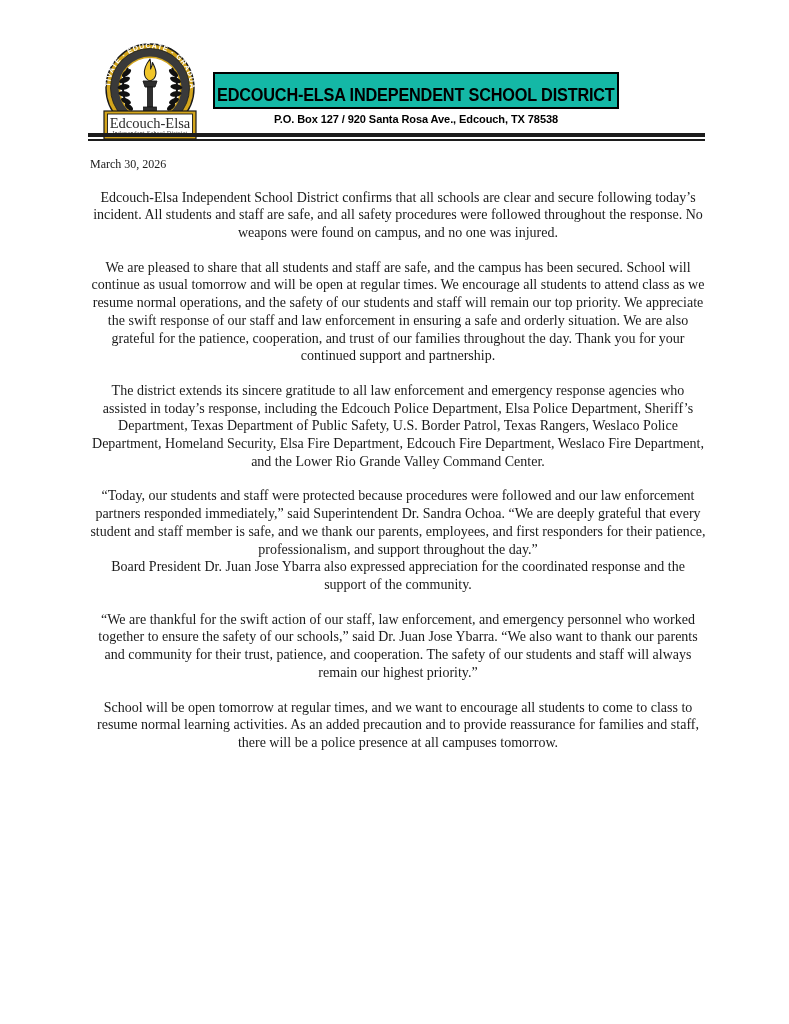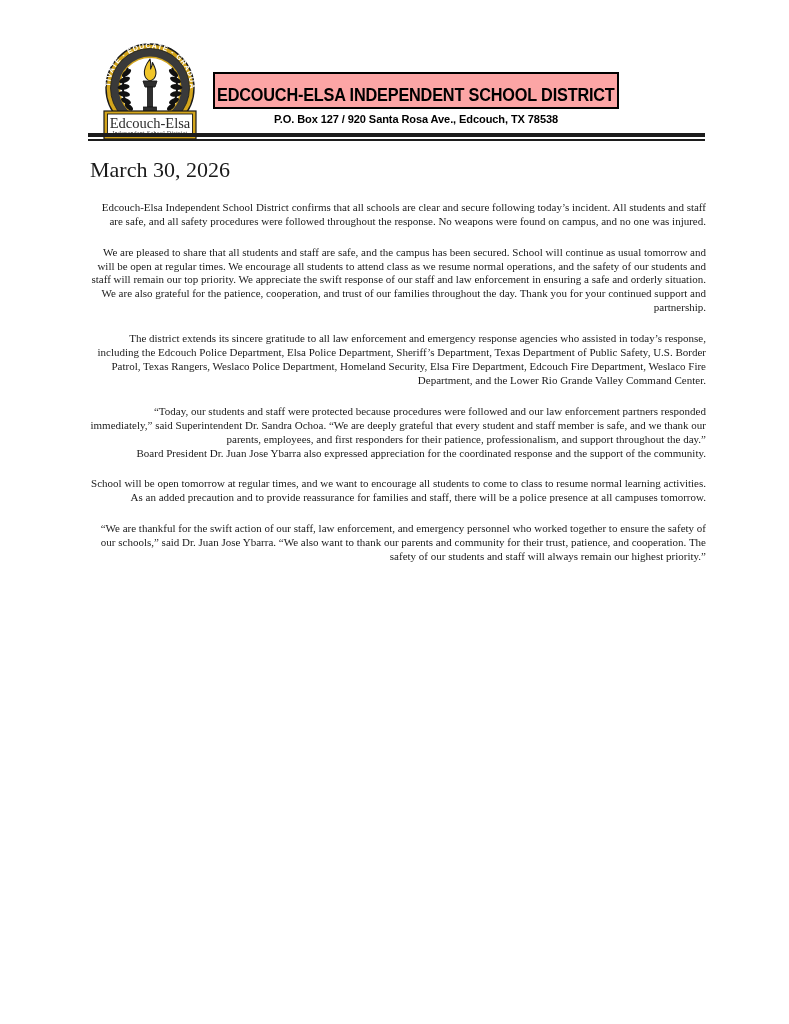--- a/index.html
+++ b/index.html
@@ -50,7 +50,7 @@
     height: 37px;
     border: 2px solid #000000;
     box-sizing: border-box;
-    background: #fca5a5;
+    background: #14b8a6;
     display: flex;
     align-items: flex-end;
     justify-content: center;

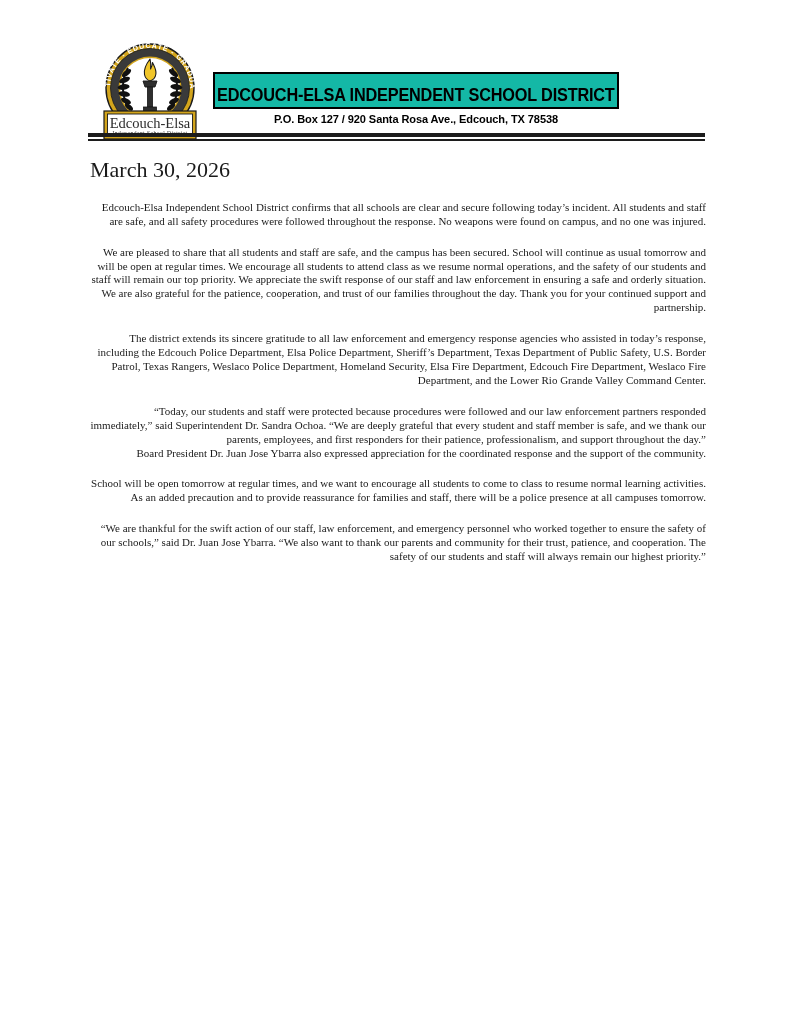--- a/index.html
+++ b/index.html
@@ -110,7 +110,7 @@
   }
 
   .doc-date {
-    font-size: 22px;
+    font-size: 12px;
     line-height: 1.22;
     margin: 0 0 17px 0;
   }

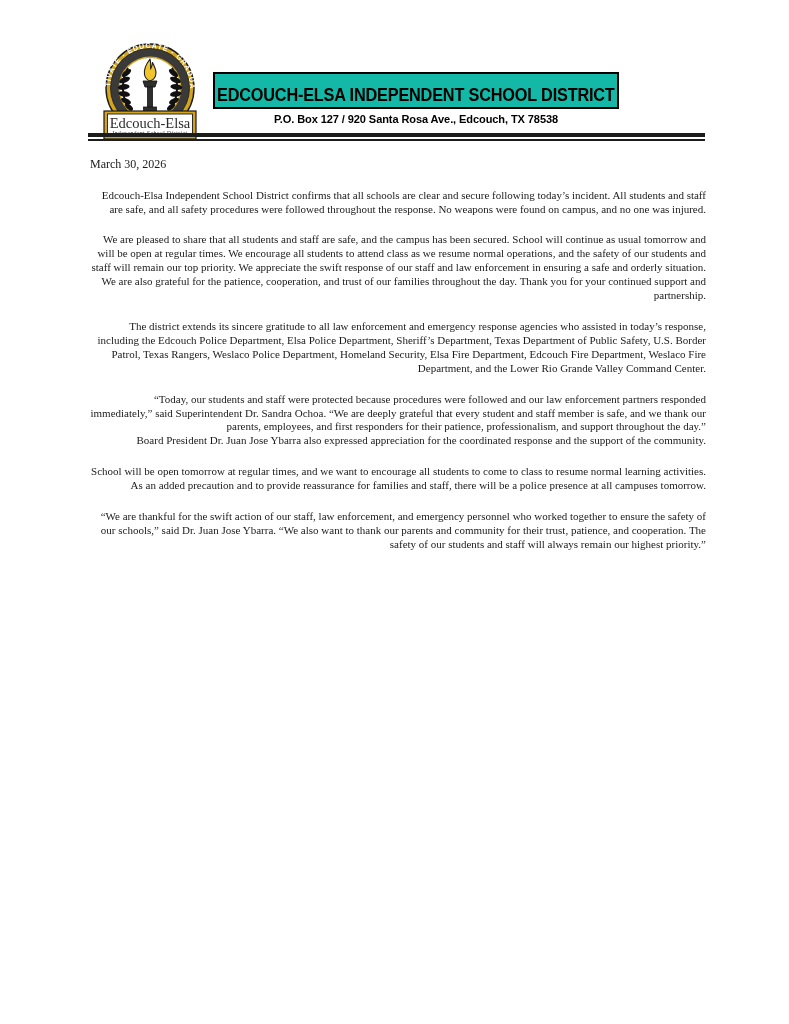--- a/index.html
+++ b/index.html
@@ -123,10 +123,10 @@
   }
 
   .doc-para {
-    font-size: 11px;
+    font-size: 14px;
     line-height: 1.265;
     margin: 0 0 17px 0;
-    text-align: right;
+    text-align: center;
   }
   .doc-para:last-child { margin-bottom: 0; }
 </style>

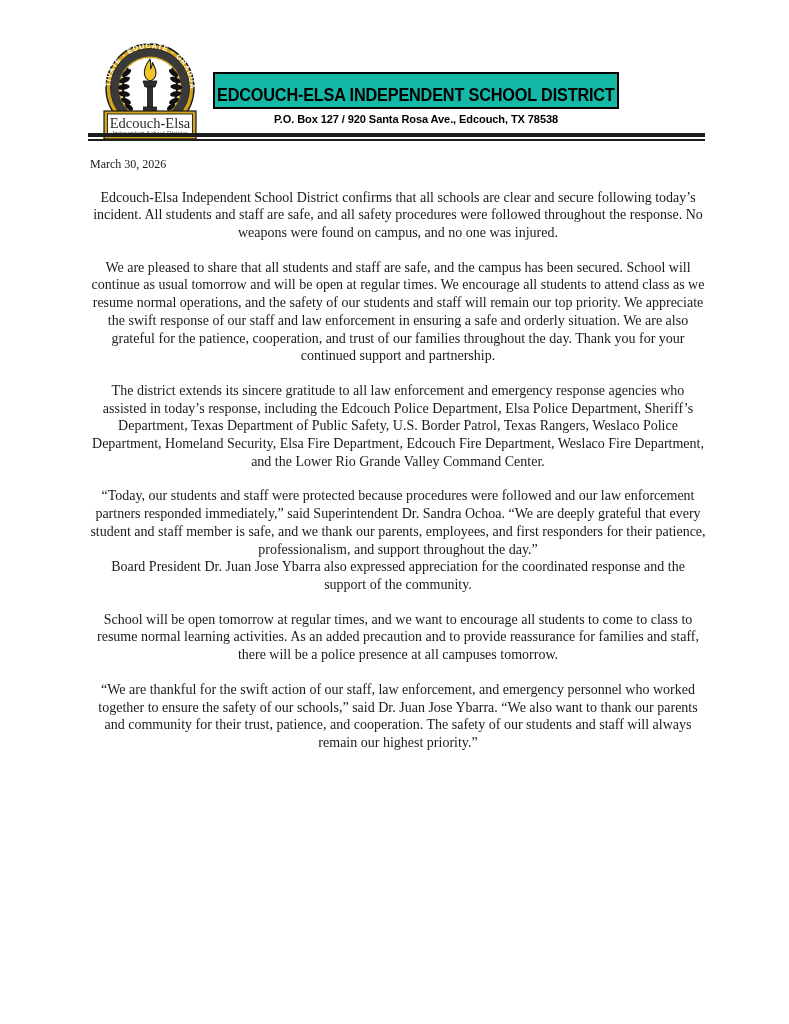--- a/index.html
+++ b/index.html
@@ -210,8 +210,8 @@
     <p class="doc-para">We are pleased to share that all students and staff are safe, and the campus has been secured. School will continue as usual tomorrow and will be open at regular times. We encourage all students to attend class as we resume normal operations, and the safety of our students and staff will remain our top priority. We appreciate the swift response of our staff and law enforcement in ensuring a safe and orderly situation. We are also grateful for the patience, cooperation, and trust of our families throughout the day. Thank you for your continued support and partnership.</p>
     <p class="doc-para">The district extends its sincere gratitude to all law enforcement and emergency response agencies who assisted in today’s response, including the Edcouch Police Department, Elsa Police Department, Sheriff’s Department, Texas Department of Public Safety, U.S. Border Patrol, Texas Rangers, Weslaco Police Department, Homeland Security, Elsa Fire Department, Edcouch Fire Department, Weslaco Fire Department, and the Lower Rio Grande Valley Command Center.</p>
     <p class="doc-para">“Today, our students and staff were protected because procedures were followed and our law enforcement partners responded immediately,” said Superintendent Dr. Sandra Ochoa. “We are deeply grateful that every student and staff member is safe, and we thank our parents, employees, and first responders for their patience, professionalism, and support throughout the day.”<br>Board President Dr. Juan Jose Ybarra also expressed appreciation for the coordinated response and the support of the community.</p>
+    <p class="doc-para">“We are thankful for the swift action of our staff, law enforcement, and emergency personnel who worked together to ensure the safety of our schools,” said Dr. Juan Jose Ybarra. “We also want to thank our parents and community for their trust, patience, and cooperation. The safety of our students and staff will always remain our highest priority.”</p>
     <p class="doc-para">School will be open tomorrow at regular times, and we want to encourage all students to come to class to resume normal learning activities. As an added precaution and to provide reassurance for families and staff, there will be a police presence at all campuses tomorrow.</p>
-    <p class="doc-para">“We are thankful for the swift action of our staff, law enforcement, and emergency personnel who worked together to ensure the safety of our schools,” said Dr. Juan Jose Ybarra. “We also want to thank our parents and community for their trust, patience, and cooperation. The safety of our students and staff will always remain our highest priority.”</p>
   </div>
 
 </div>

